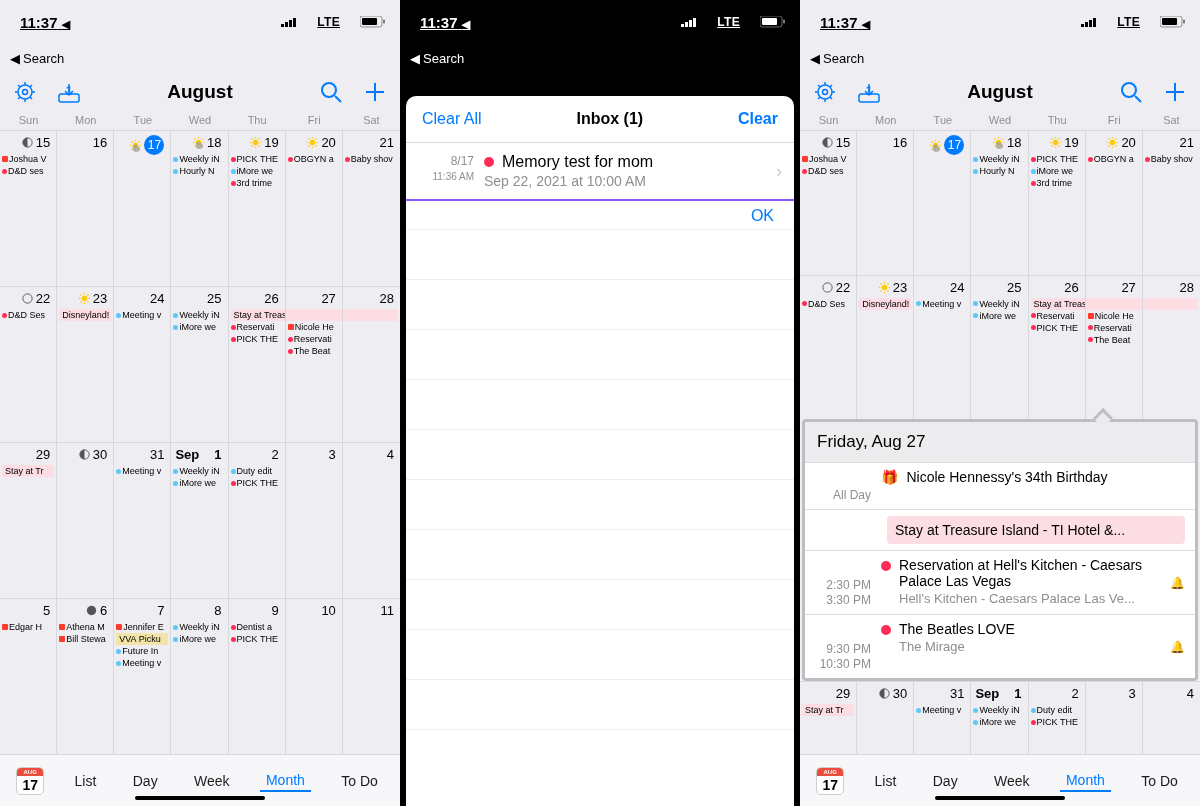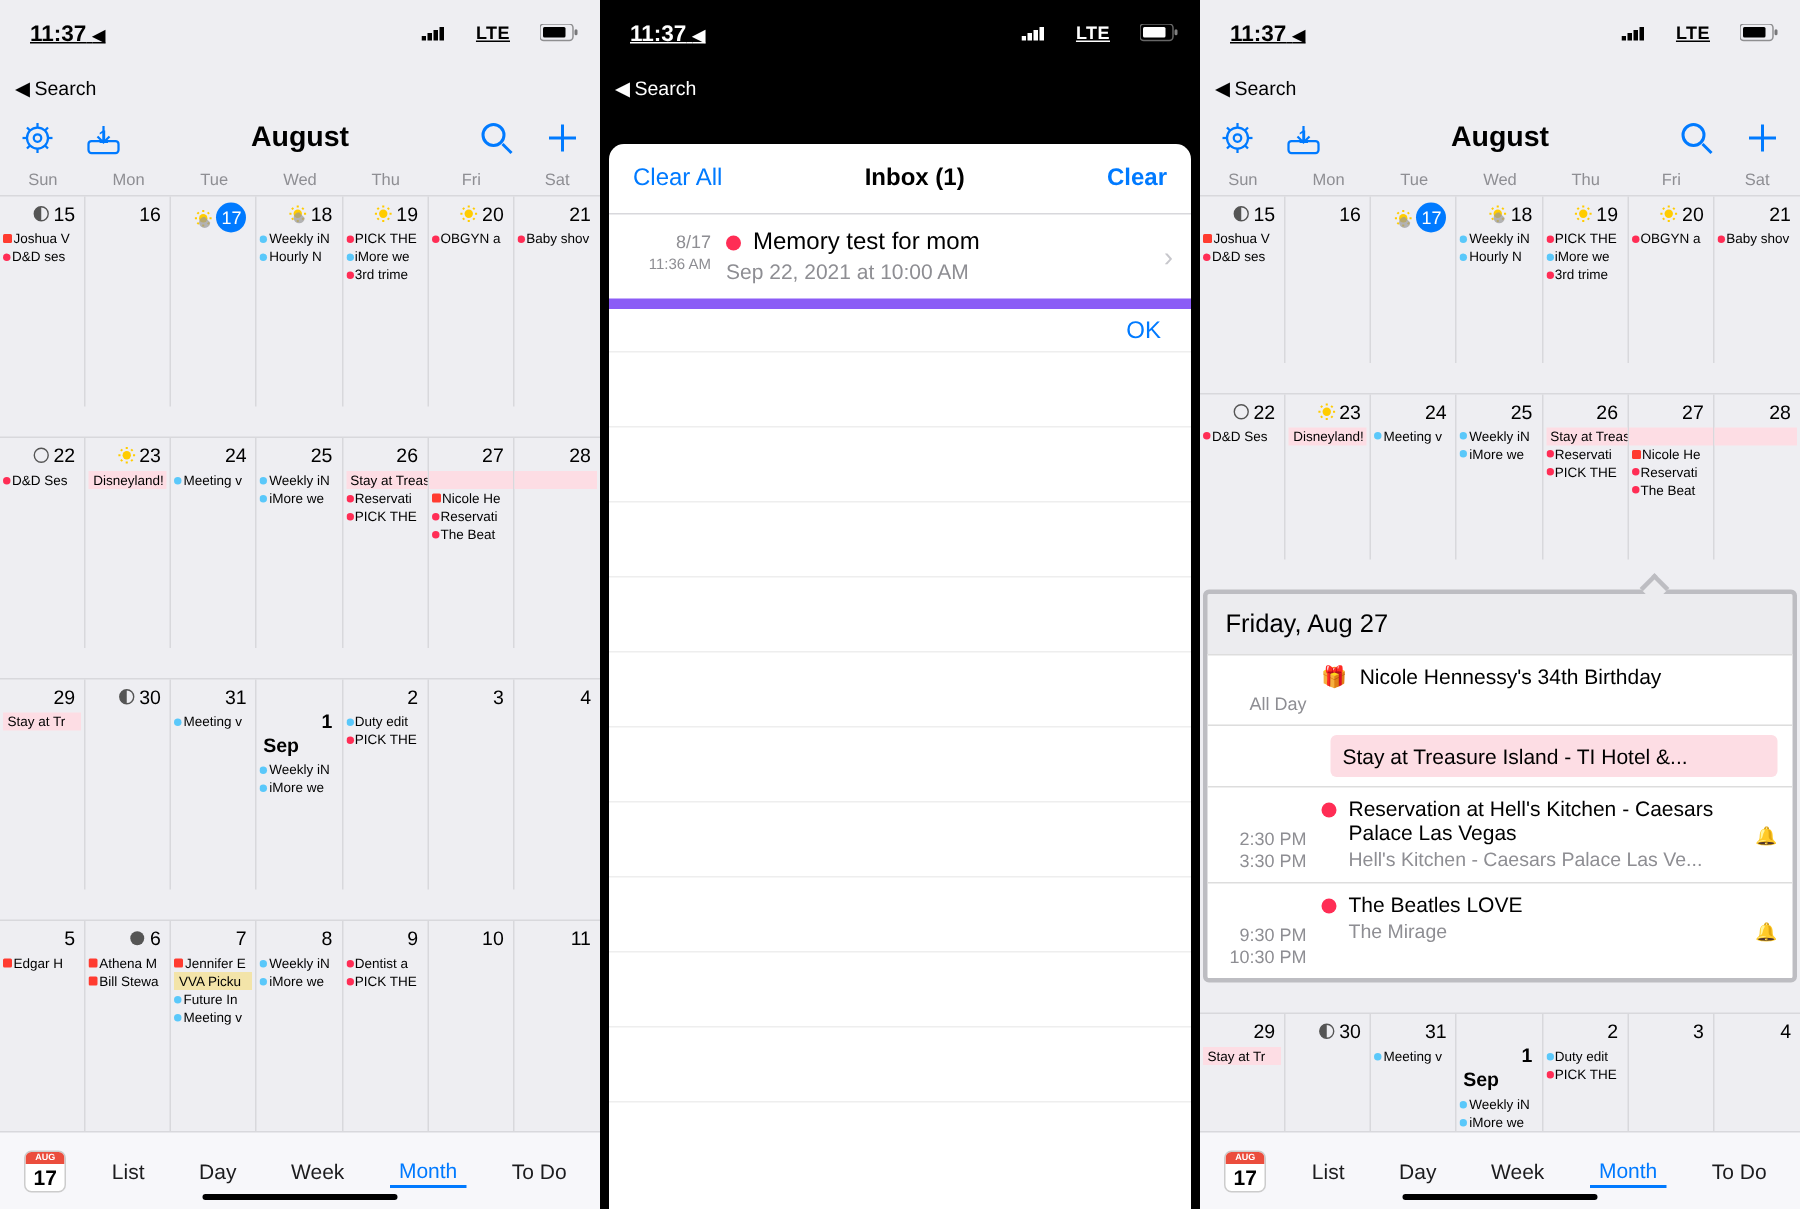--- a/index.html
+++ b/index.html
@@ -44,7 +44,7 @@
   .weekhdr { display:grid; grid-template-columns:repeat(7,1fr); font-size:11px; color:var(--text-sec); text-align:center; padding:2px 0 4px; }
 
   
-  .month { flex:1; display:flex; flex-direction:column;gap:20px; }
+  .month { flex:1; display:flex; flex-direction:column; }
   .wk { flex:1; display:grid; grid-template-columns:repeat(7,1fr); border-top:1px solid var(--gray-line); }
   .day { border-right:1px solid var(--gray-line); padding:2px 2px 0; overflow:hidden; position:relative; font-size:9px; }
   .day:last-child { border-right:none; }

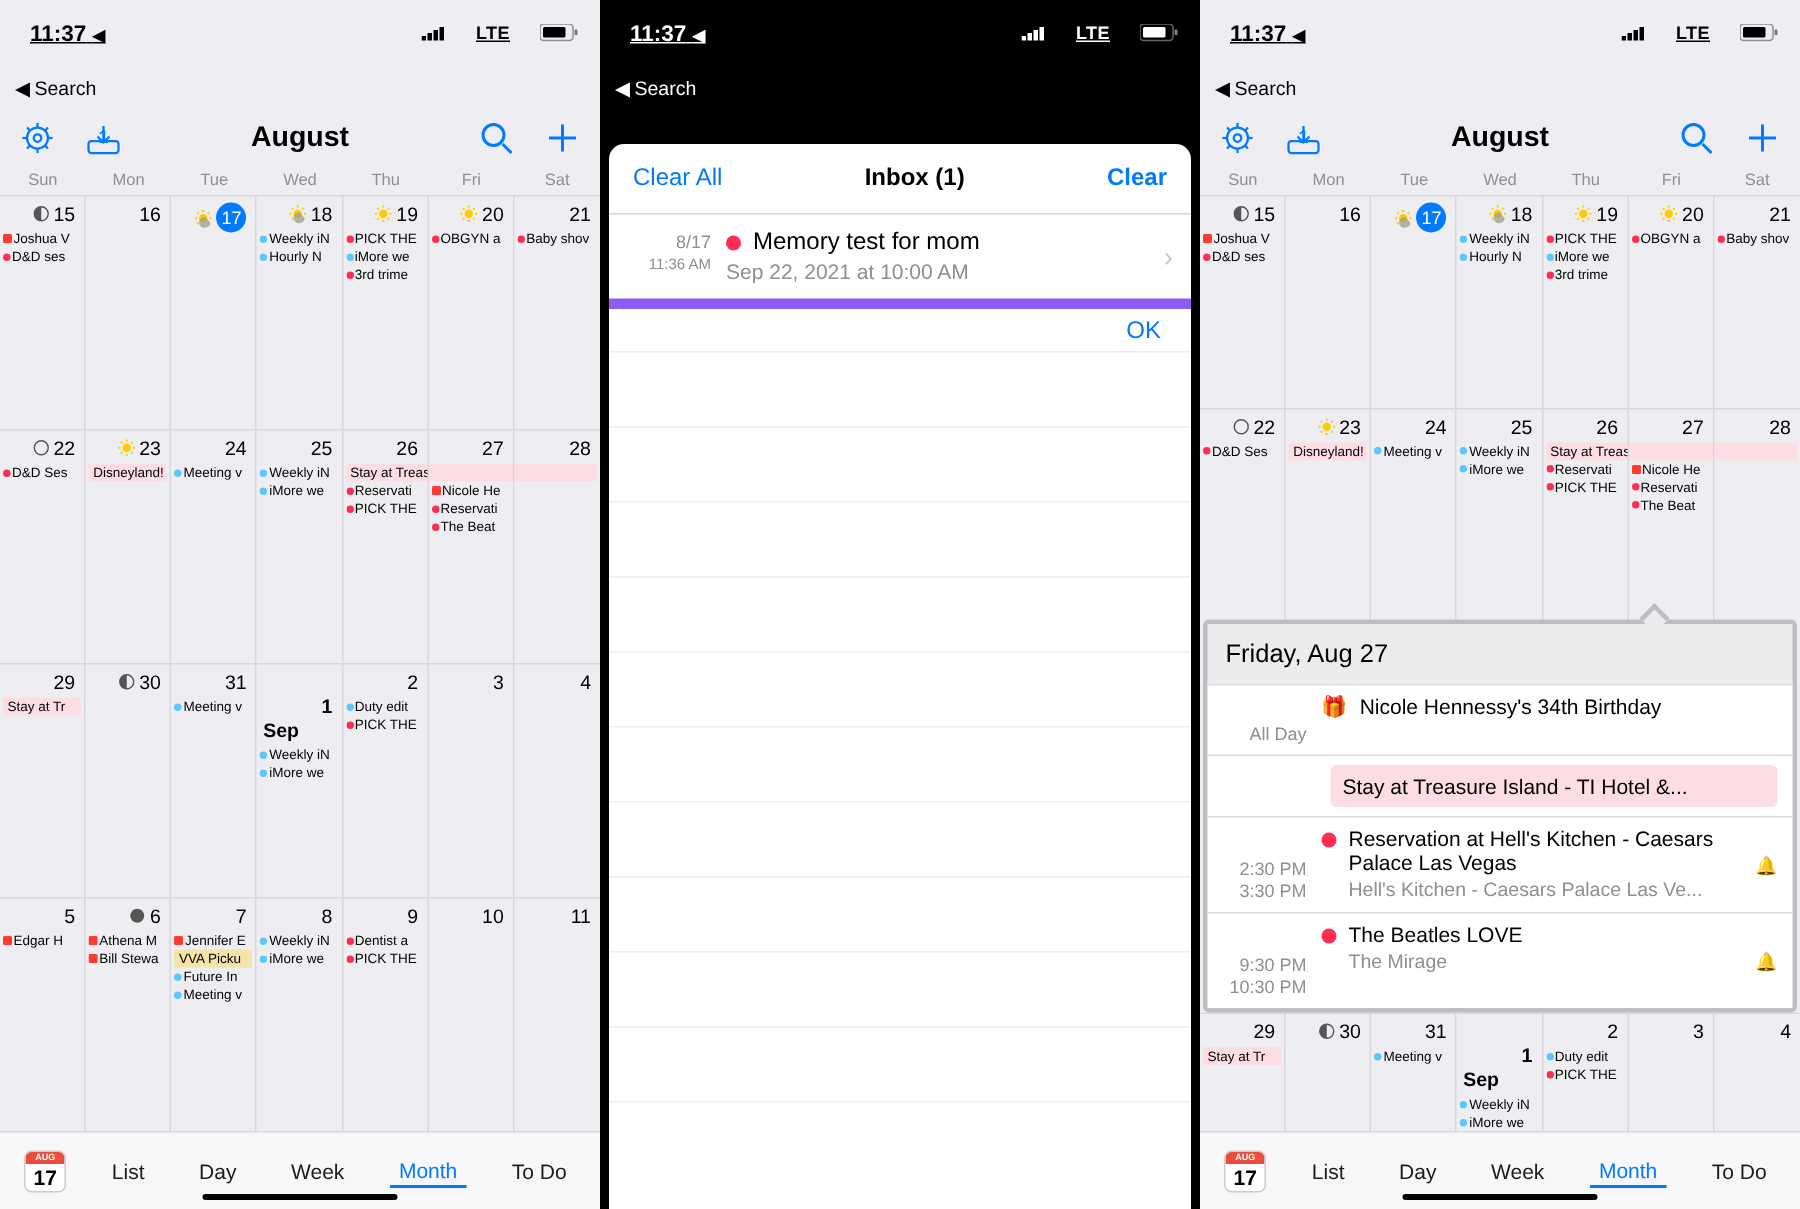--- a/index.html
+++ b/index.html
@@ -74,7 +74,7 @@
   .sheet-hdr .left, .sheet-hdr .right { color:var(--blue); font-size:16px; }
   .sheet-hdr .right { font-weight:600; }
   .sheet-hdr .title { font-size:16px; font-weight:700; }
-  .inbox-item { display:flex; padding:10px 12px; border-bottom:7px solid #8b5cf6; gap:10px; align-items:flex-start; }
+  .inbox-item { display:flex; padding:10px 12px; border-bottom:2px solid #8b5cf6; gap:10px; align-items:flex-start; }
   .inbox-item .meta { width:56px; text-align:right; font-size:12px; color:var(--text-sec); line-height:16px; }
   .inbox-item .body { flex:1; }
   .inbox-item .row1 { display:flex; align-items:center; gap:8px; font-size:16px; }

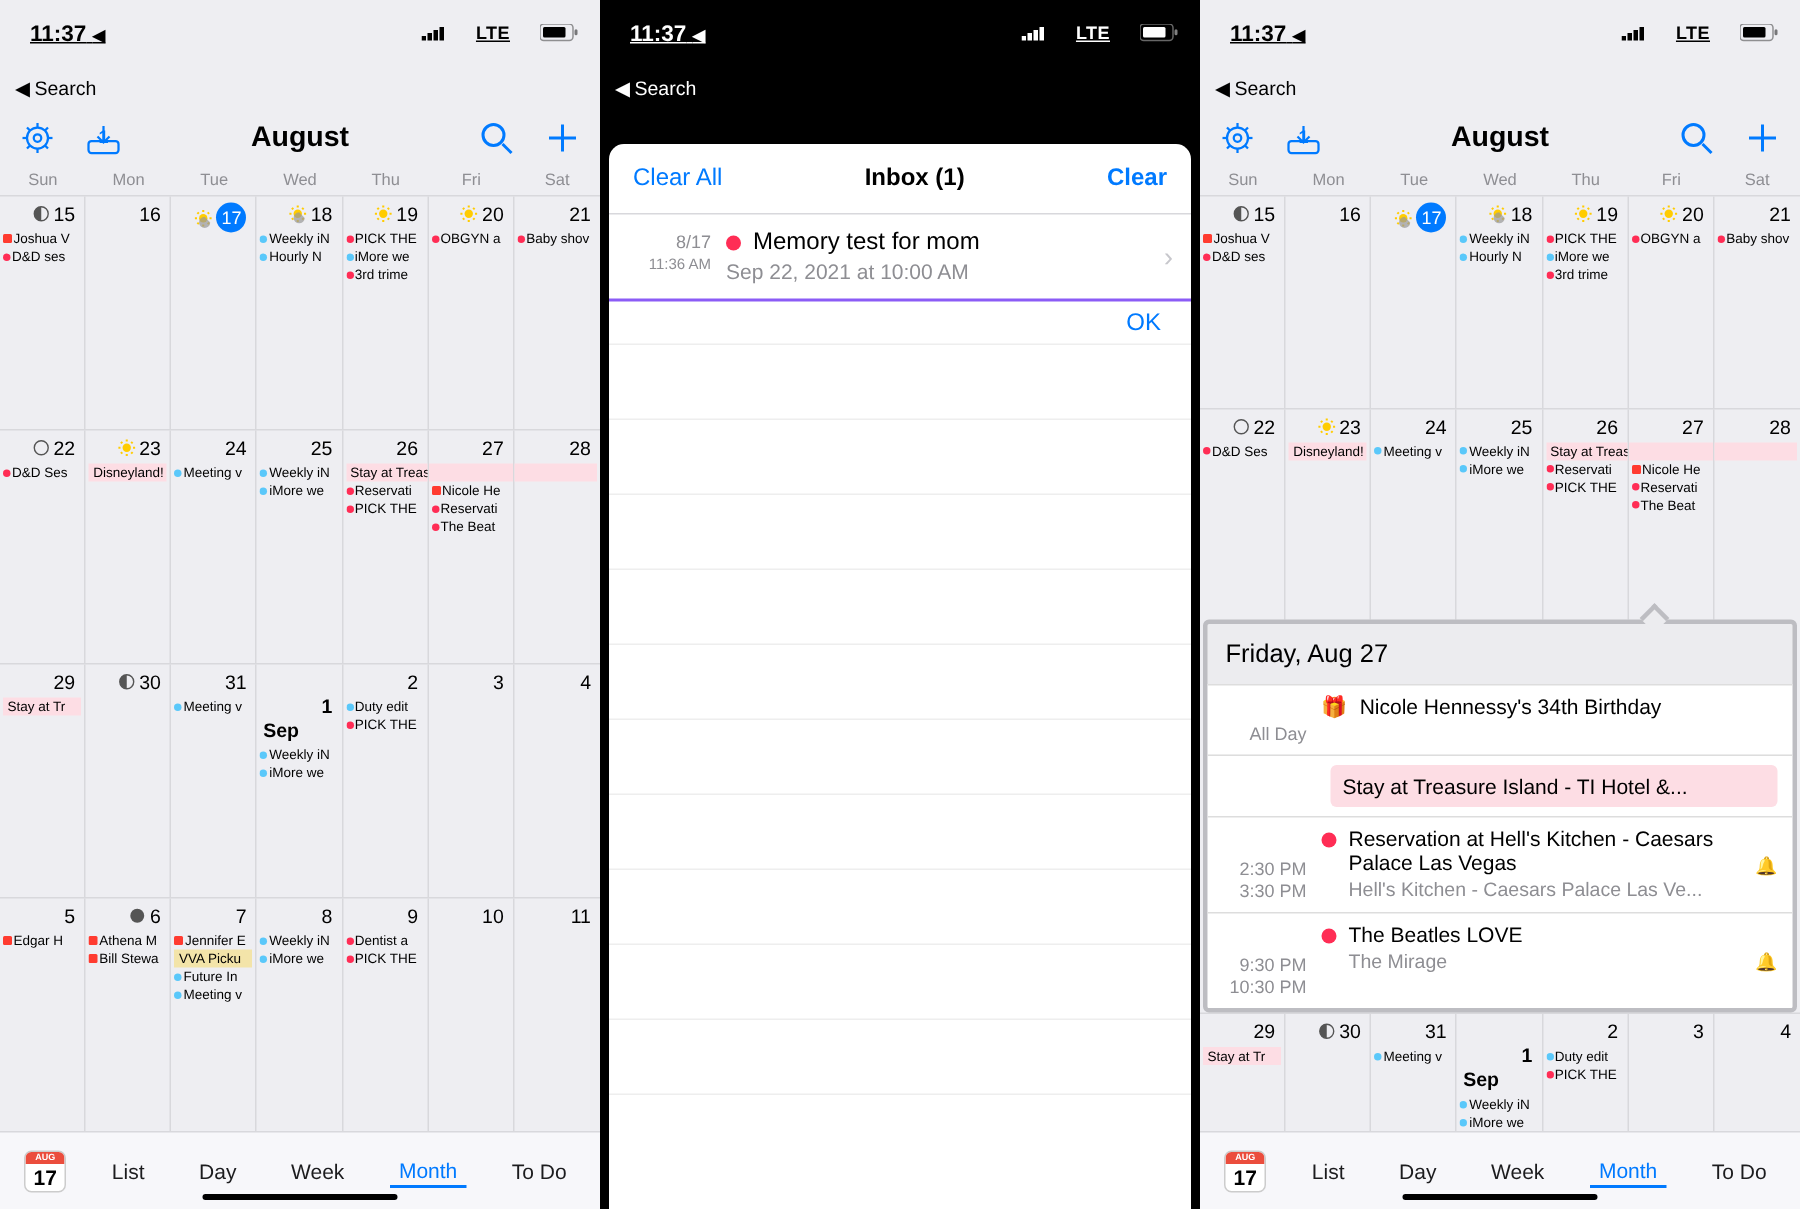--- a/index.html
+++ b/index.html
@@ -49,7 +49,7 @@
   .day { border-right:1px solid var(--gray-line); padding:2px 2px 0; overflow:hidden; position:relative; font-size:9px; }
   .day:last-child { border-right:none; }
   .dnum { display:flex; align-items:center; justify-content:flex-end; gap:2px; font-size:13px; font-weight:400; padding:2px 4px 3px 2px; }
-  .dnum .mname { font-weight:700; font-size:13px; margin-right:auto;margin-top:32px; }
+  .dnum .mname { font-weight:700; font-size:13px; margin-right:auto; }
   .dnum .wicon { width:13px; height:13px; flex-shrink:0; }
   .dnum.today { }
   .dnum.today .val { background:var(--blue); color:#fff; border-radius:50%; width:20px; height:20px; display:inline-flex; align-items:center; justify-content:center; font-size:12px; }

